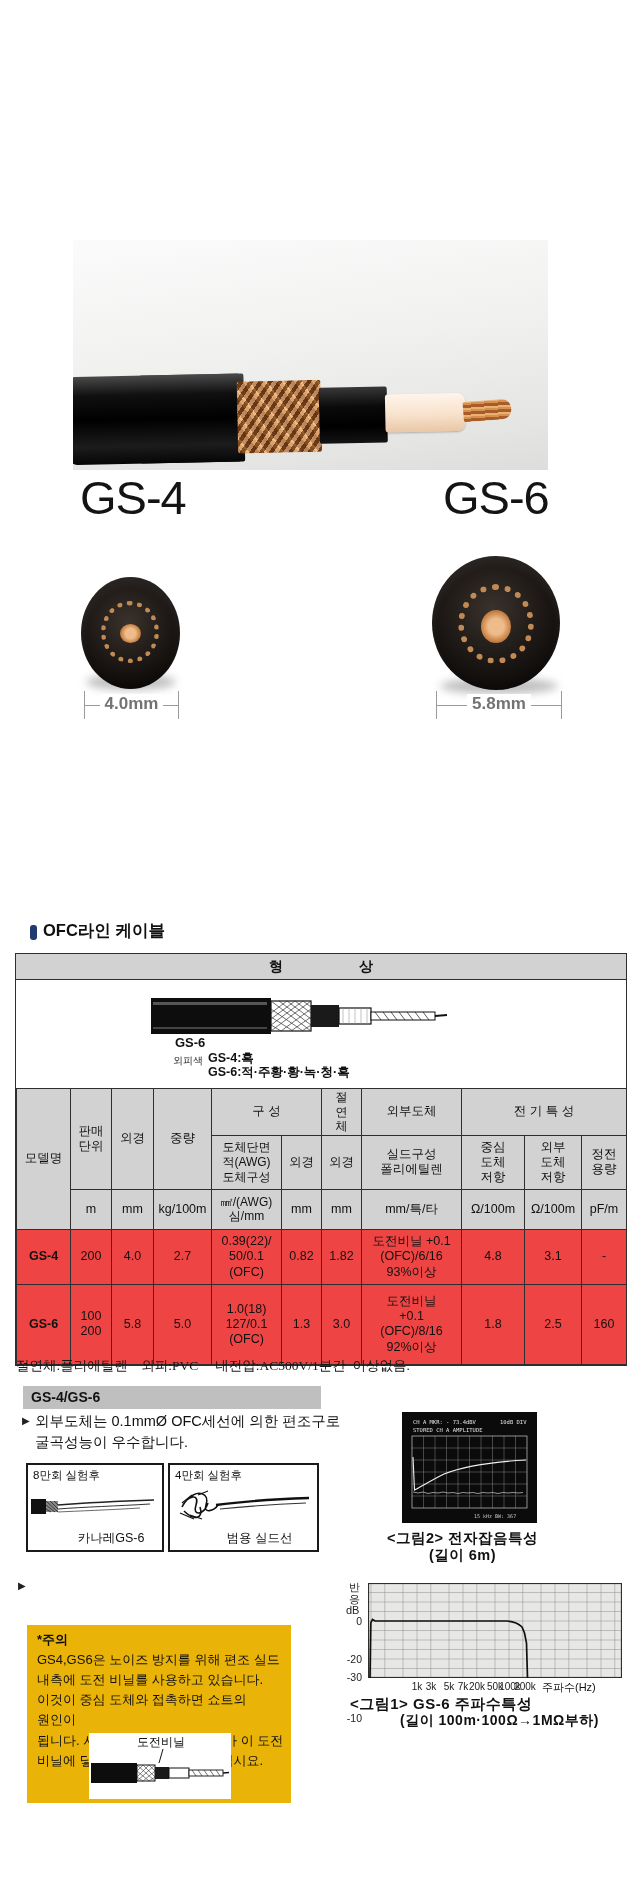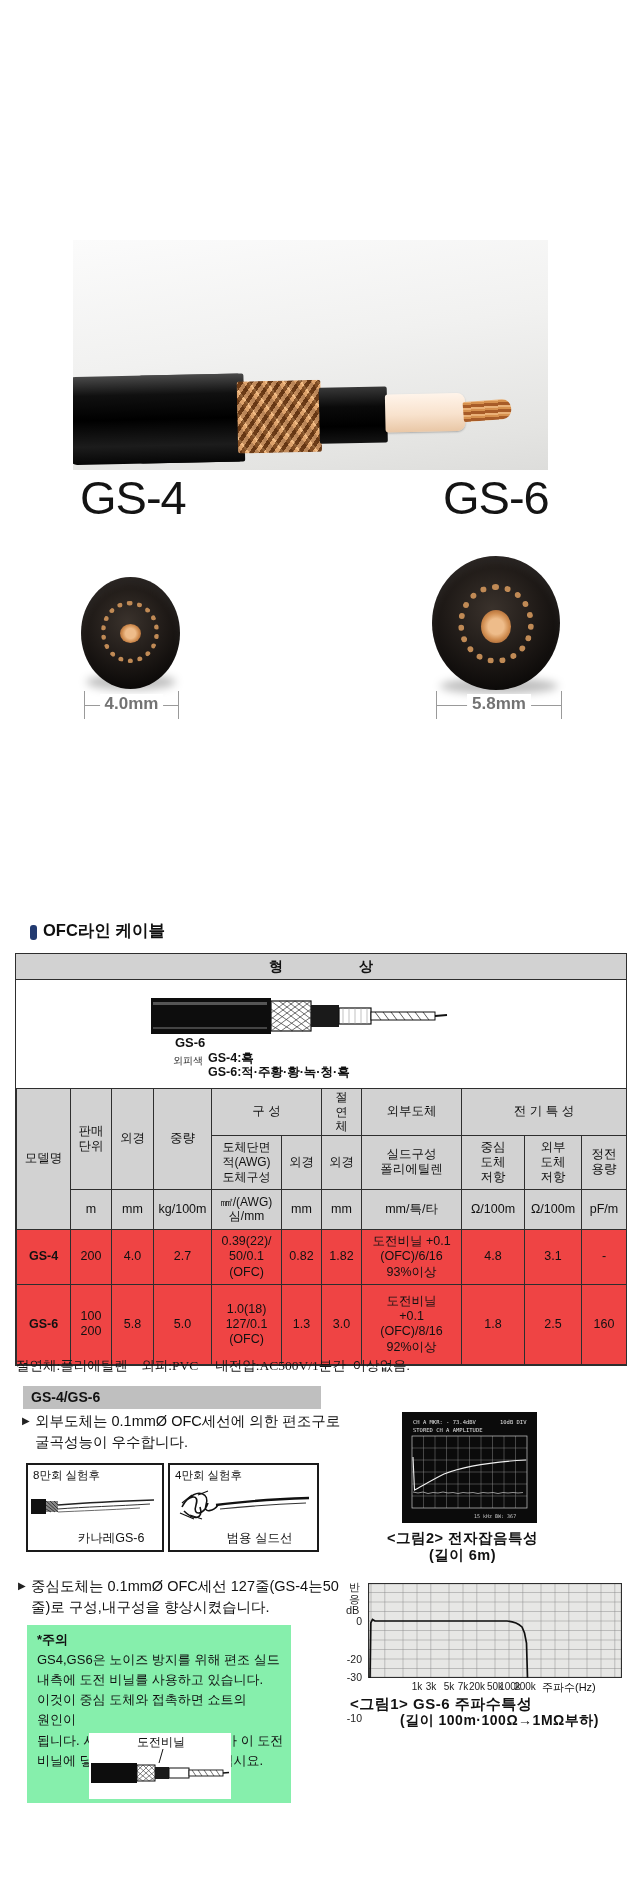--- a/index.html
+++ b/index.html
@@ -281,8 +281,6 @@
 
 <div class="bullet" style="left:18px;top:1576px;width:340px;">
   <span class="marker">▶</span>
-  <span class="btxt">중심도체는 0.1mmØ OFC세선 127줄(GS-4는50
-줄)로 구성,내구성을 향상시켰습니다.</span>
 </div>
 
 <div class="abs caution">

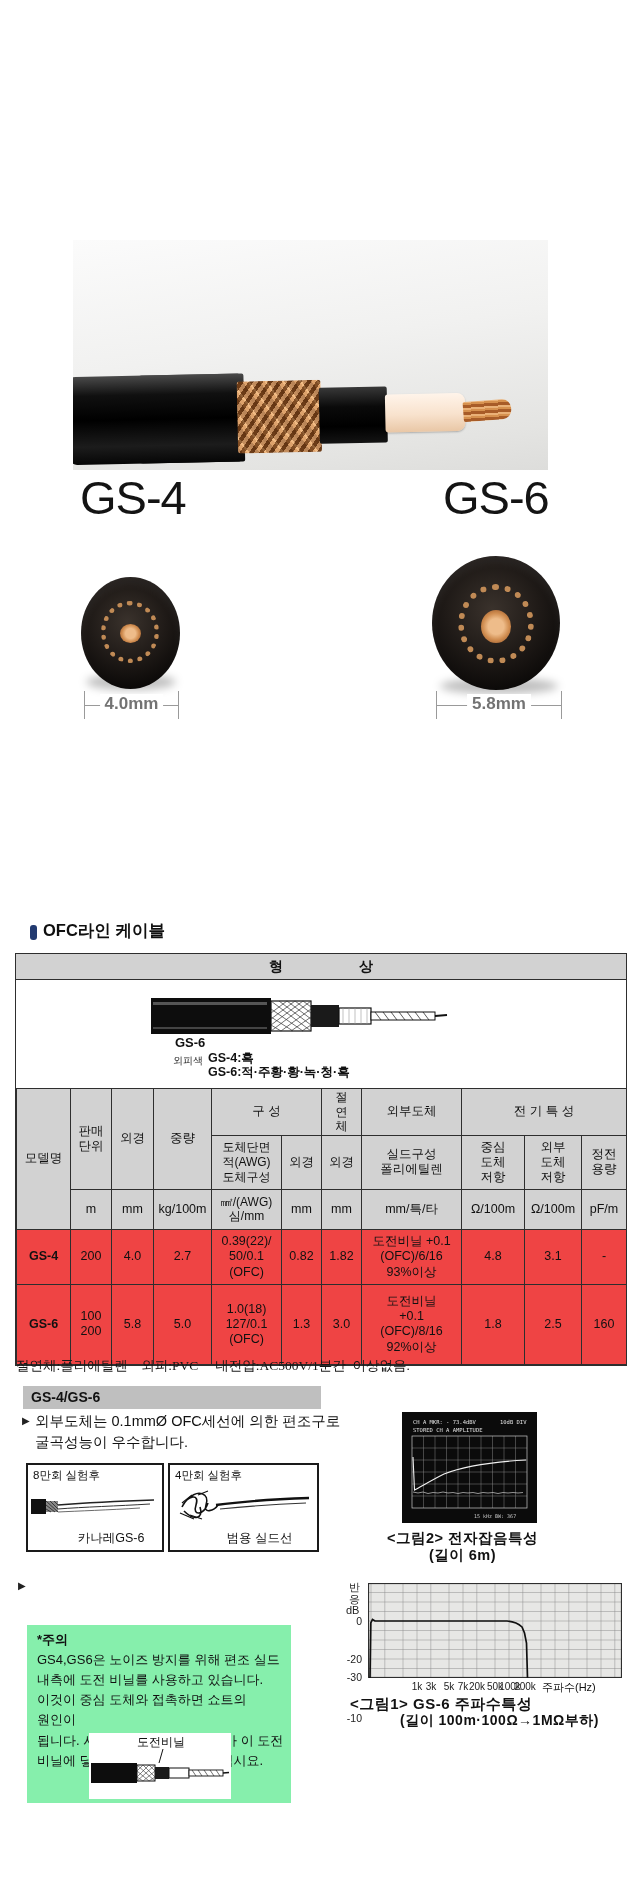--- a/index.html
+++ b/index.html
@@ -70,7 +70,7 @@
   .testbox{border:2px solid #1a1a1a;background:#fff;}
   .test-label{position:absolute;left:5px;top:3px;font-size:11.5px;color:#111;}
   .test-caption{position:absolute;left:0;right:0;bottom:3px;text-align:center;font-size:12.5px;color:#111;margin-left:32px;}
-  .caution{left:27px;top:1625px;width:264px;height:178px;background:#86efac;font-size:13px;line-height:1.55;}
+  .caution{left:27px;top:1625px;width:264px;height:178px;background:#eab308;font-size:13px;line-height:1.55;}
   .caution-title{position:absolute;left:10px;top:5px;font-weight:bold;}
   .caution-body{position:absolute;left:10px;top:25px;width:248px;white-space:pre-line;word-break:keep-all;}
   .caution-diagram{position:absolute;left:62px;top:108px;width:142px;height:66px;background:#fff;}

